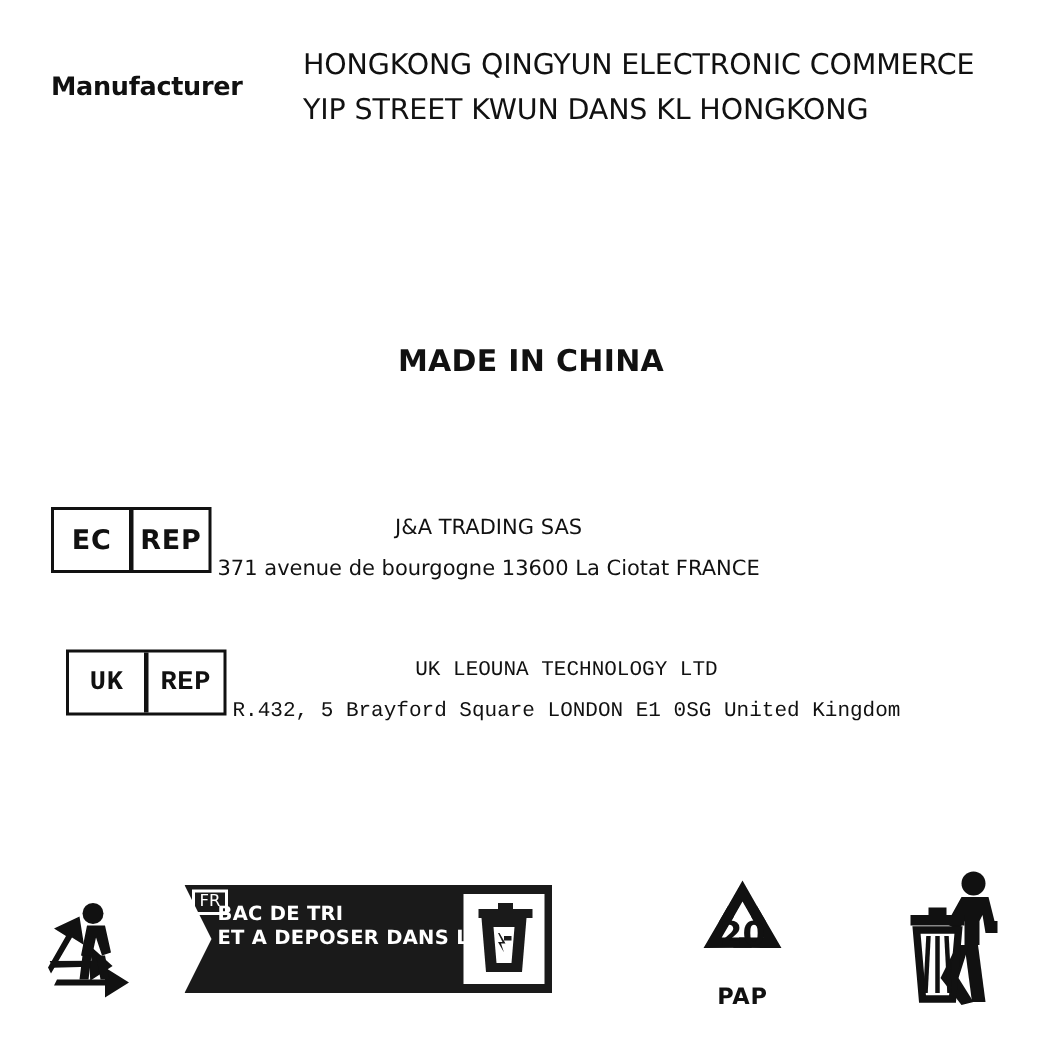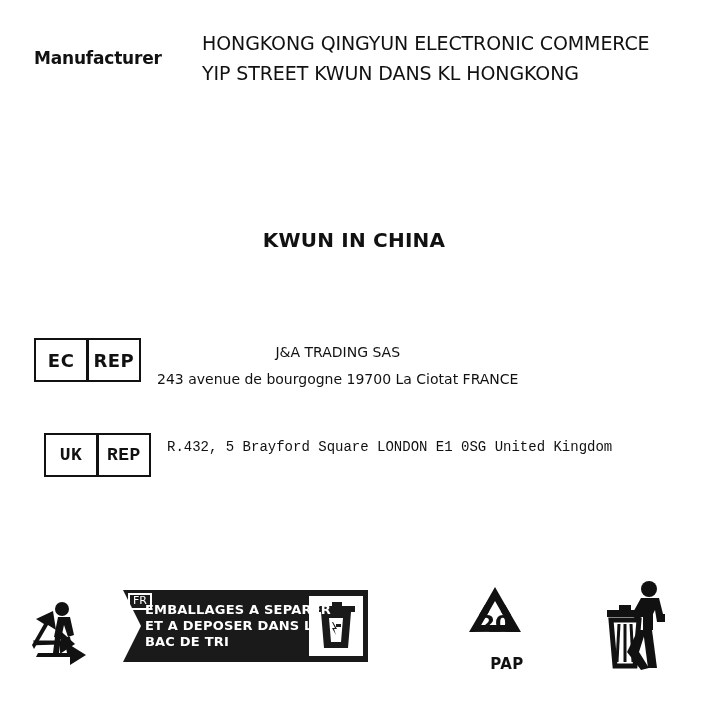--- a/index.html
+++ b/index.html
@@ -190,7 +190,7 @@
   </div>
 </div>
 
-<div class="made-in">KWUN IN CHINA</div>
+<div class="made-in">MADE IN CHINA</div>
 
 <div class="rep-block rep-ec">
   <div class="rep-badge">

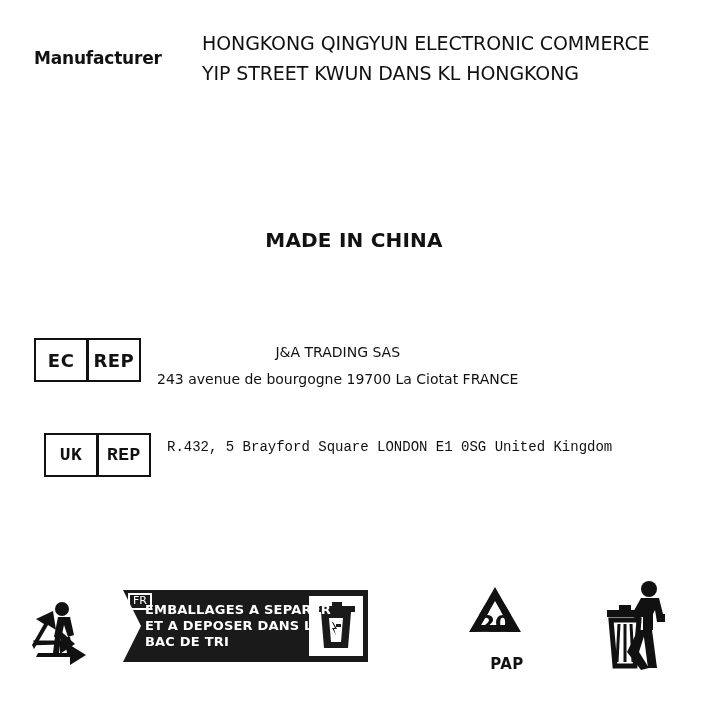--- a/index.html
+++ b/index.html
@@ -70,7 +70,7 @@
     display: flex;
     align-items: stretch;
     flex: 0 0 107px;
-    margin-right: 16px;
+    margin-right: 4px;
   }
   .rep-badge .cell {
     flex: 1;

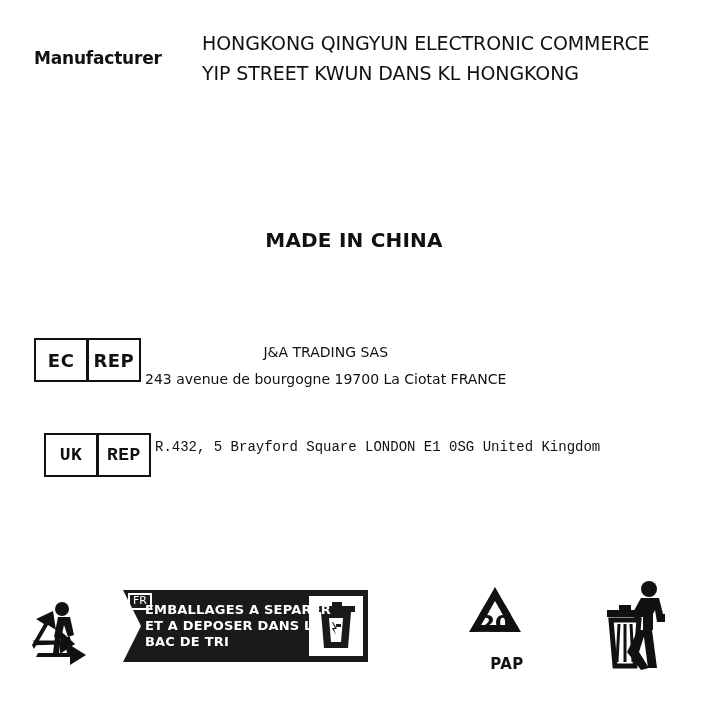--- a/index.html
+++ b/index.html
@@ -200,7 +200,7 @@
   </div>
   <div class="rep-text">
     <div class="name">J&amp;A TRADING SAS</div>
-    <div>243 avenue de bourgogne 19700 La Ciotat FRANCE</div>
+    <div>371 avenue de bourgogne 13600 La Ciotat FRANCE</div>
   </div>
 </div>
 

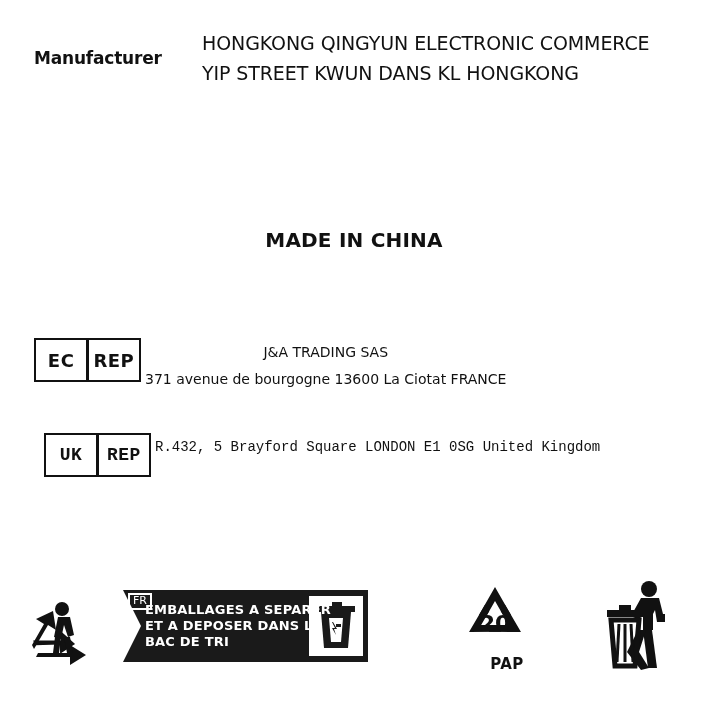--- a/index.html
+++ b/index.html
@@ -211,6 +211,7 @@
     <div class="cell">REP</div>
   </div>
   <div class="rep-text">
+    <div class="name">UK LEOUNA TECHNOLOGY LTD</div>
     <div>R.432, 5 Brayford Square LONDON E1 0SG United Kingdom</div>
   </div>
 </div>

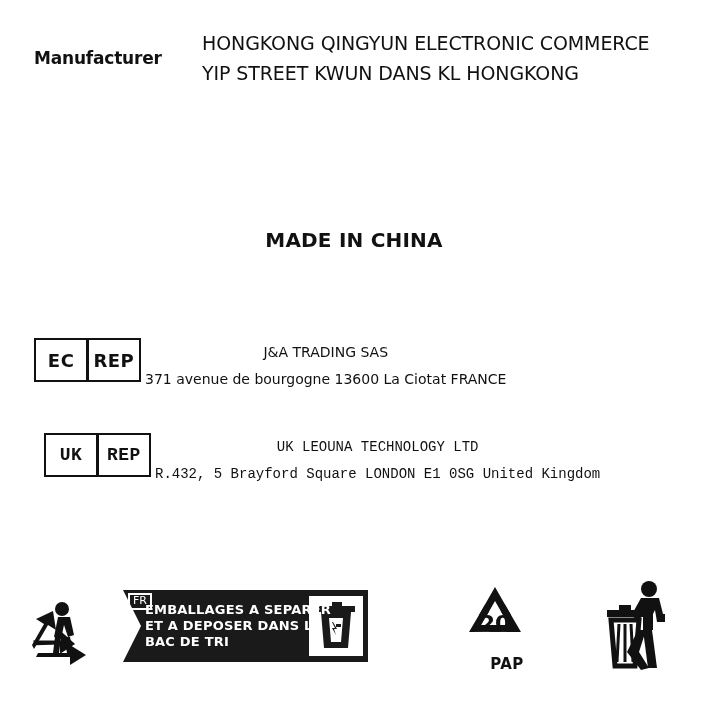--- a/index.html
+++ b/index.html
@@ -250,7 +250,6 @@
       </svg>
       <div class="fr-box">FR</div>
       <div class="triman-text">
-        <div>EMBALLAGES A SEPARER</div>
         <div>ET A DEPOSER DANS LE</div>
         <div>BAC DE TRI</div>
       </div>

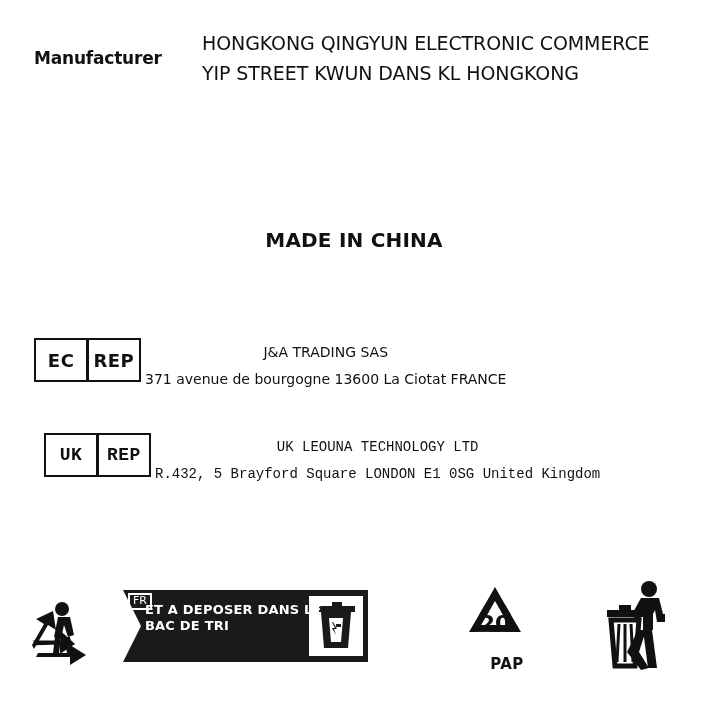--- a/index.html
+++ b/index.html
@@ -250,8 +250,8 @@
       </svg>
       <div class="fr-box">FR</div>
       <div class="triman-text">
+        <div>BAC DE TRI</div>
         <div>ET A DEPOSER DANS LE</div>
-        <div>BAC DE TRI</div>
       </div>
     </div>
   </div>

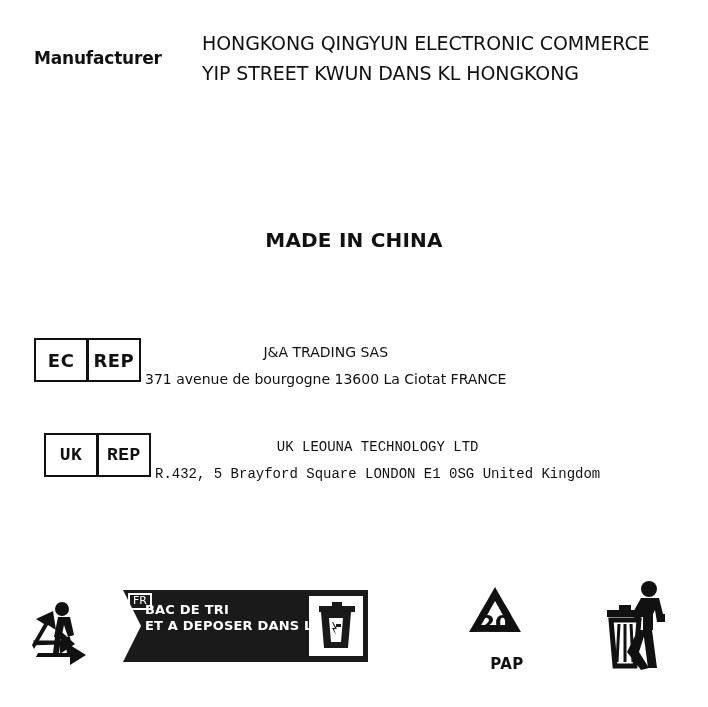--- a/index.html
+++ b/index.html
@@ -161,7 +161,7 @@
   }
   .pap-label {
     position: absolute;
-    left: 12px;
+    left: 0;
     top: 72px;
     width: 80px;
     text-align: center;

